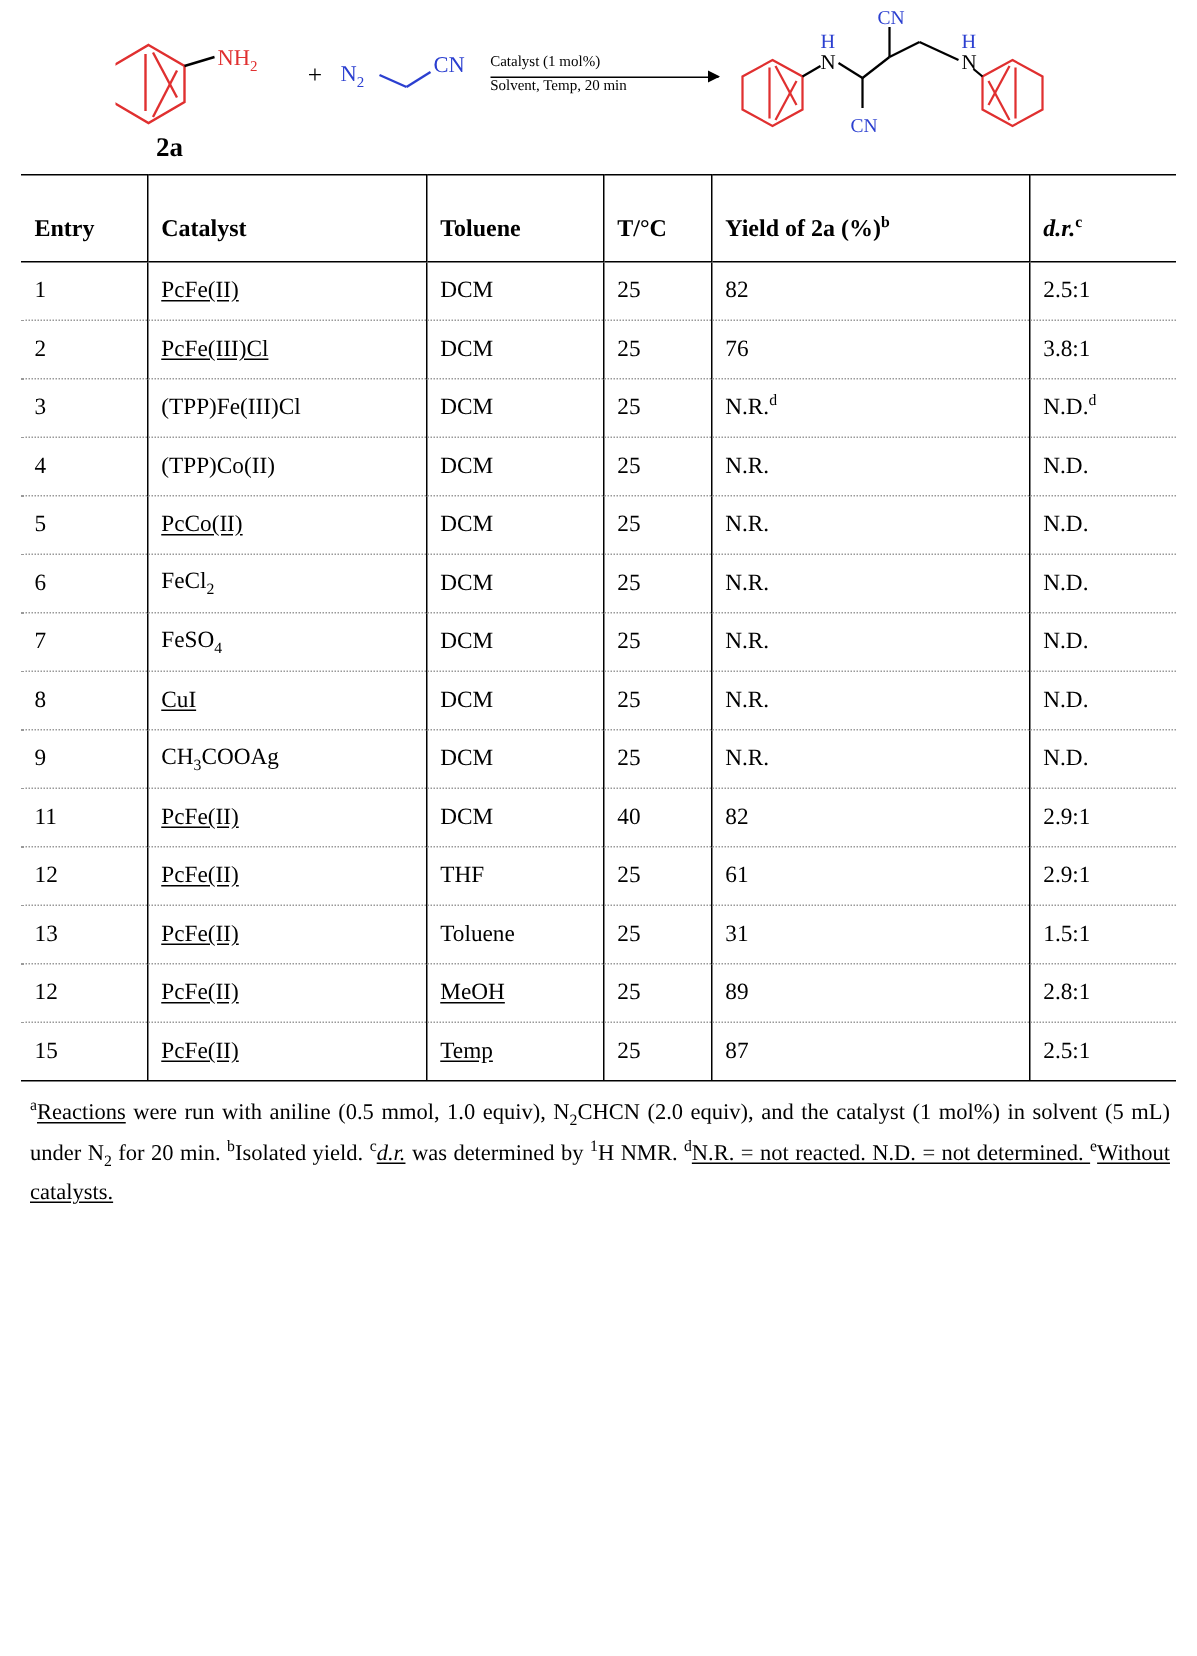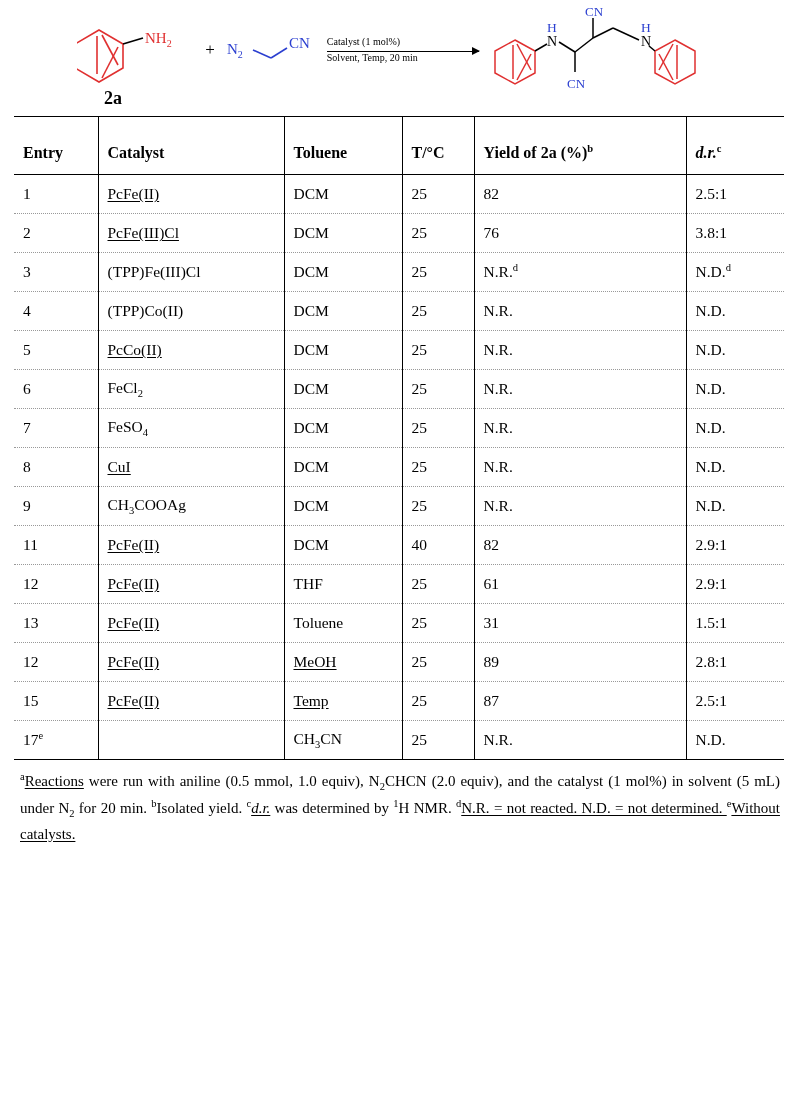--- a/index.html
+++ b/index.html
@@ -348,14 +348,6 @@
           <td><span>87</span></td>
           <td><span>2.5:1</span></td>
         </tr>
-        <tr>
-          <td><span>17</span><sup>e</sup></td>
-          <td><span></span></td>
-          <td><span>CH<sub>3</sub>CN</span></td>
-          <td><span>25</span></td>
-          <td><span>N.R.</span></td>
-          <td><span>N.D.</span></td>
-        </tr>
       </tbody>
   </table>
 

